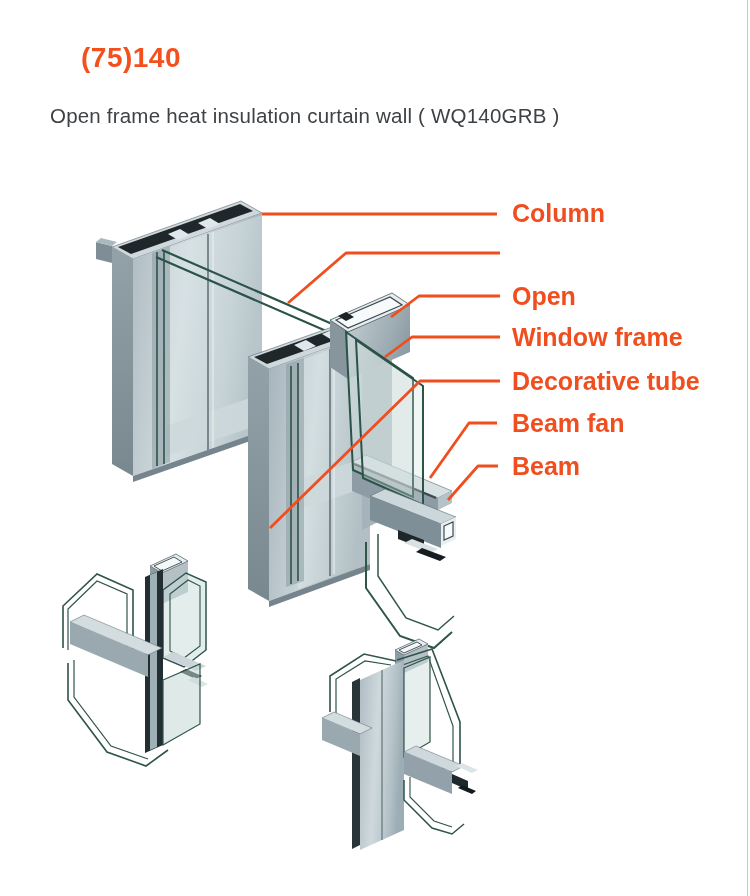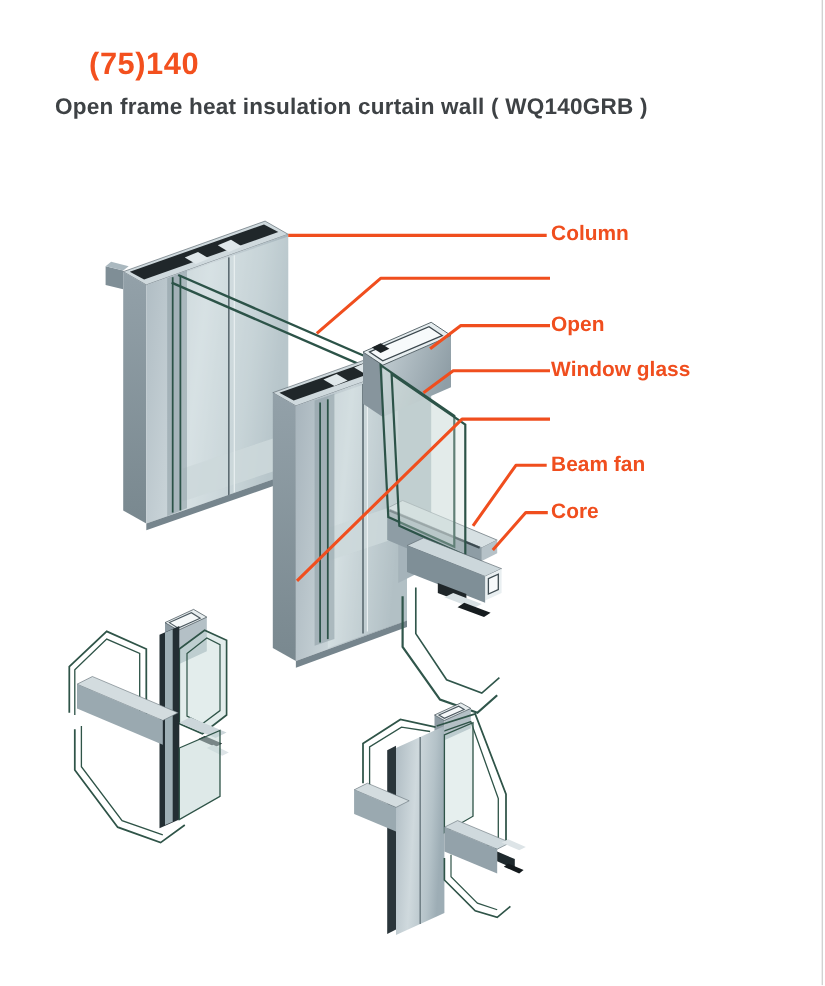--- a/index.html
+++ b/index.html
@@ -19,8 +19,8 @@
     font-size:28px;font-weight:bold;color:var(--title);letter-spacing:.5px;margin-left:31px;
   }
   .subtitle{
-    position:absolute;left:50px;top:86px;
-    font-size:20.5px;font-weight:700;color:var(--subtitle);letter-spacing:.2px;
+    position:absolute;left:50px;top:104px;
+    font-size:20.5px;font-weight:400;color:var(--subtitle);letter-spacing:.2px;
   }
   .fig{position:absolute;left:0;top:0;}
   .label{

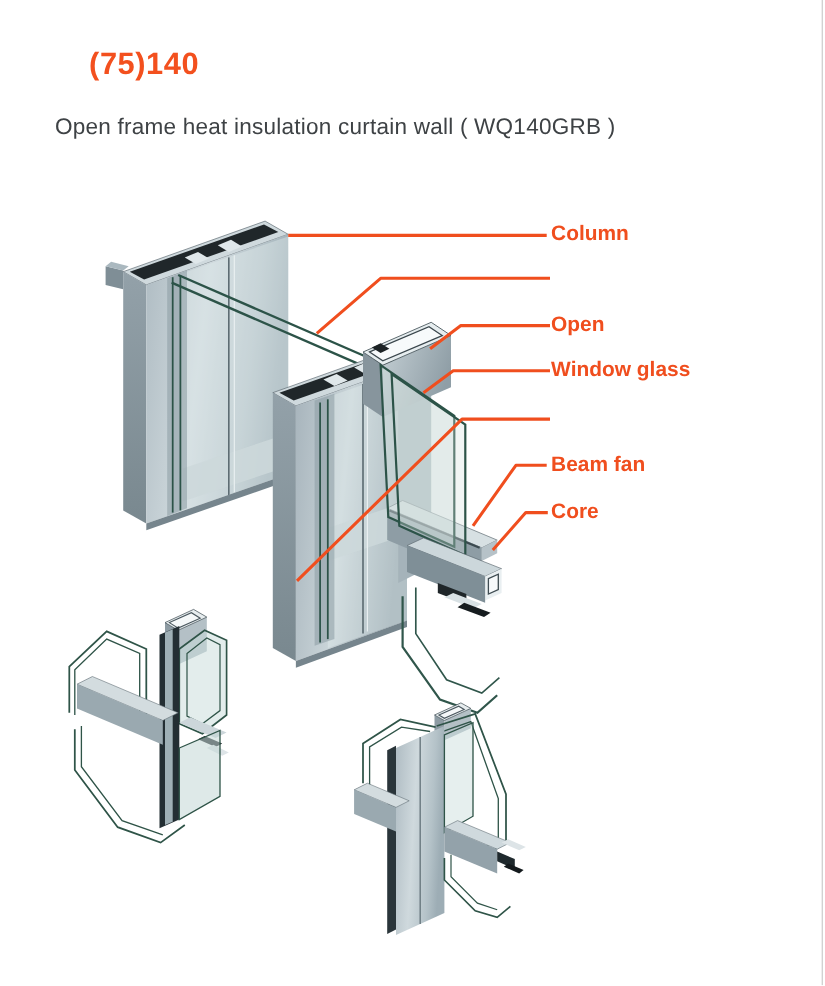--- a/index.html
+++ b/index.html
@@ -24,8 +24,8 @@
   }
   .fig{position:absolute;left:0;top:0;}
   .label{
-    position:absolute;left:501px;height:22px;line-height:22px;
-    font-size:19px;font-weight:bold;color:var(--accent);white-space:pre;
+    position:absolute;left:512px;height:22px;line-height:22px;
+    font-size:25px;font-weight:bold;color:var(--accent);white-space:pre;
   }
   .leader{fill:none;stroke:var(--accent);stroke-width:2.8;stroke-linejoin:round;}
   .gedge{fill:none;stroke:#2C5348;}

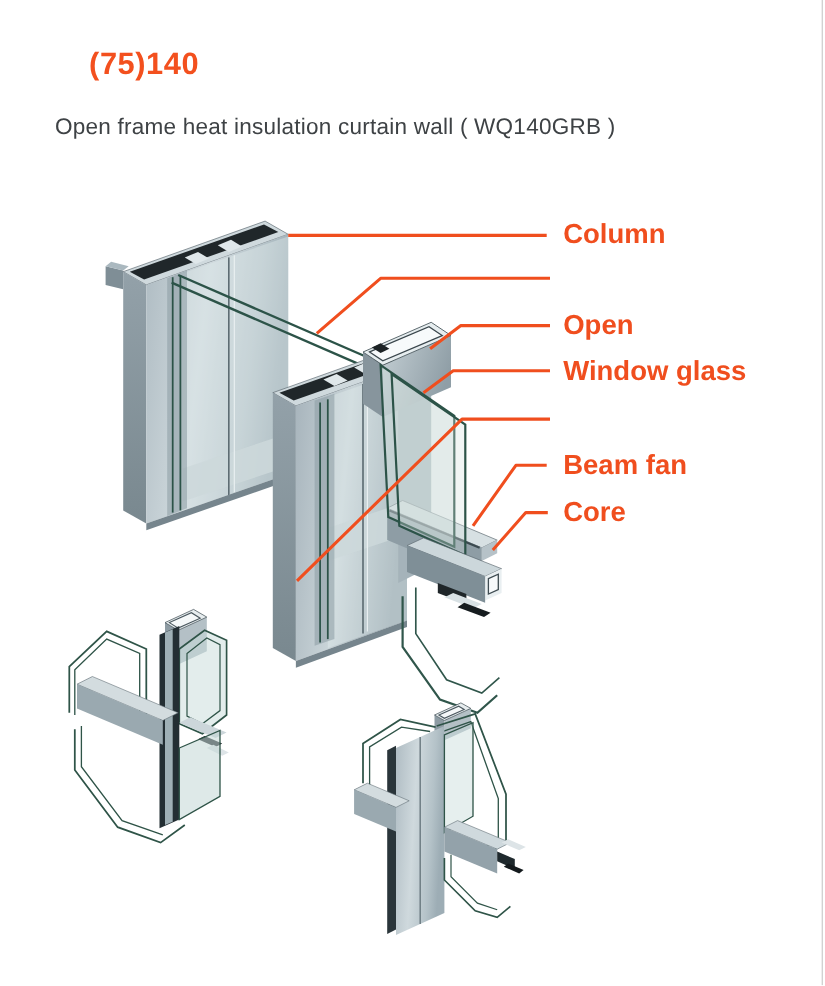--- a/index.html
+++ b/index.html
@@ -207,7 +207,7 @@
 
   <div class="label" style="top:202px">Column</div>
   <div class="label" style="top:285px">Open</div>
-  <div class="label" style="top:326px">Window glass</div>
+  <div class="label" style="top:326px">Window frame</div>
   <div class="label" style="top:412px">Beam fan</div>
   <div class="label" style="top:455px">Core</div>
 

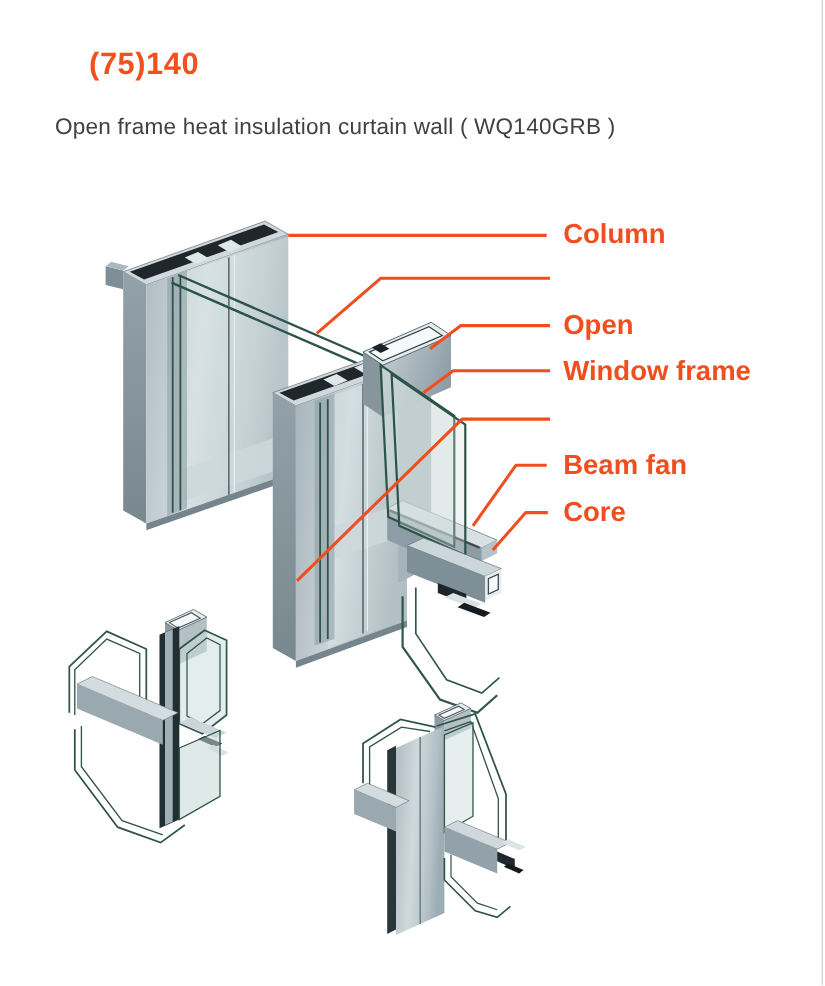--- a/index.html
+++ b/index.html
@@ -208,6 +208,7 @@
   <div class="label" style="top:202px">Column</div>
   <div class="label" style="top:285px">Open</div>
   <div class="label" style="top:326px">Window frame</div>
+  <div class="label" style="top:370px">Decorative tube</div>
   <div class="label" style="top:412px">Beam fan</div>
   <div class="label" style="top:455px">Core</div>
 

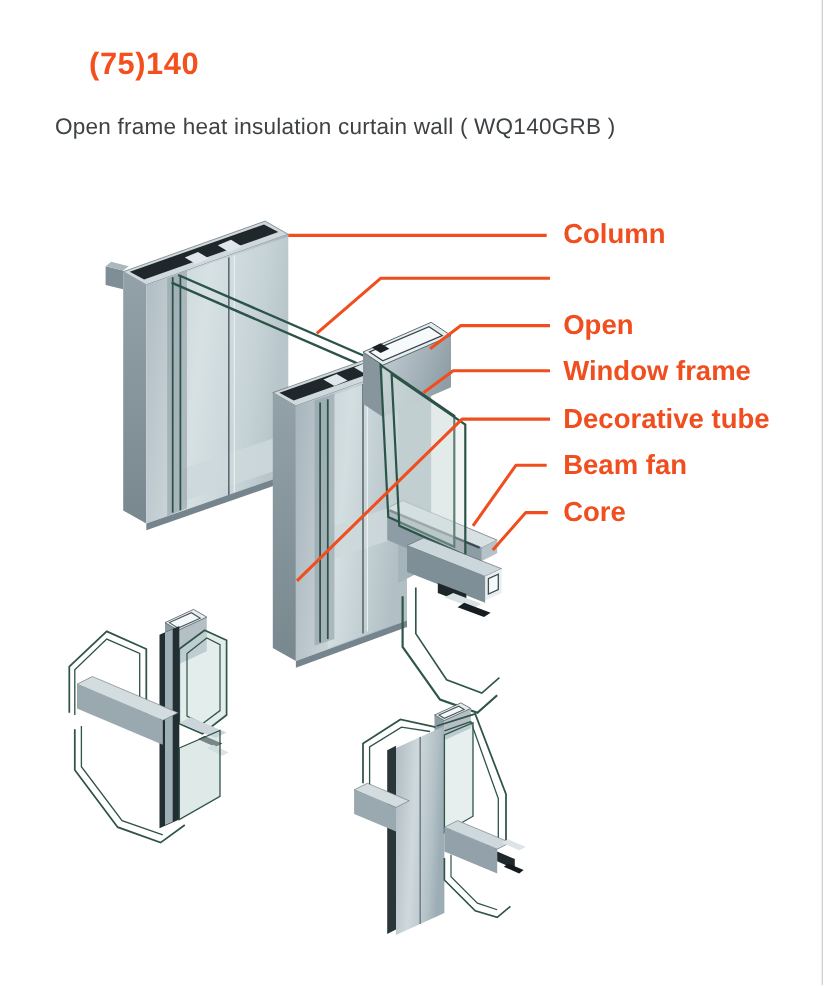--- a/index.html
+++ b/index.html
@@ -210,7 +210,7 @@
   <div class="label" style="top:326px">Window frame</div>
   <div class="label" style="top:370px">Decorative tube</div>
   <div class="label" style="top:412px">Beam fan</div>
-  <div class="label" style="top:455px">Core</div>
+  <div class="label" style="top:455px">Beam</div>
 
   <div class="border-right"></div>
 </div>

